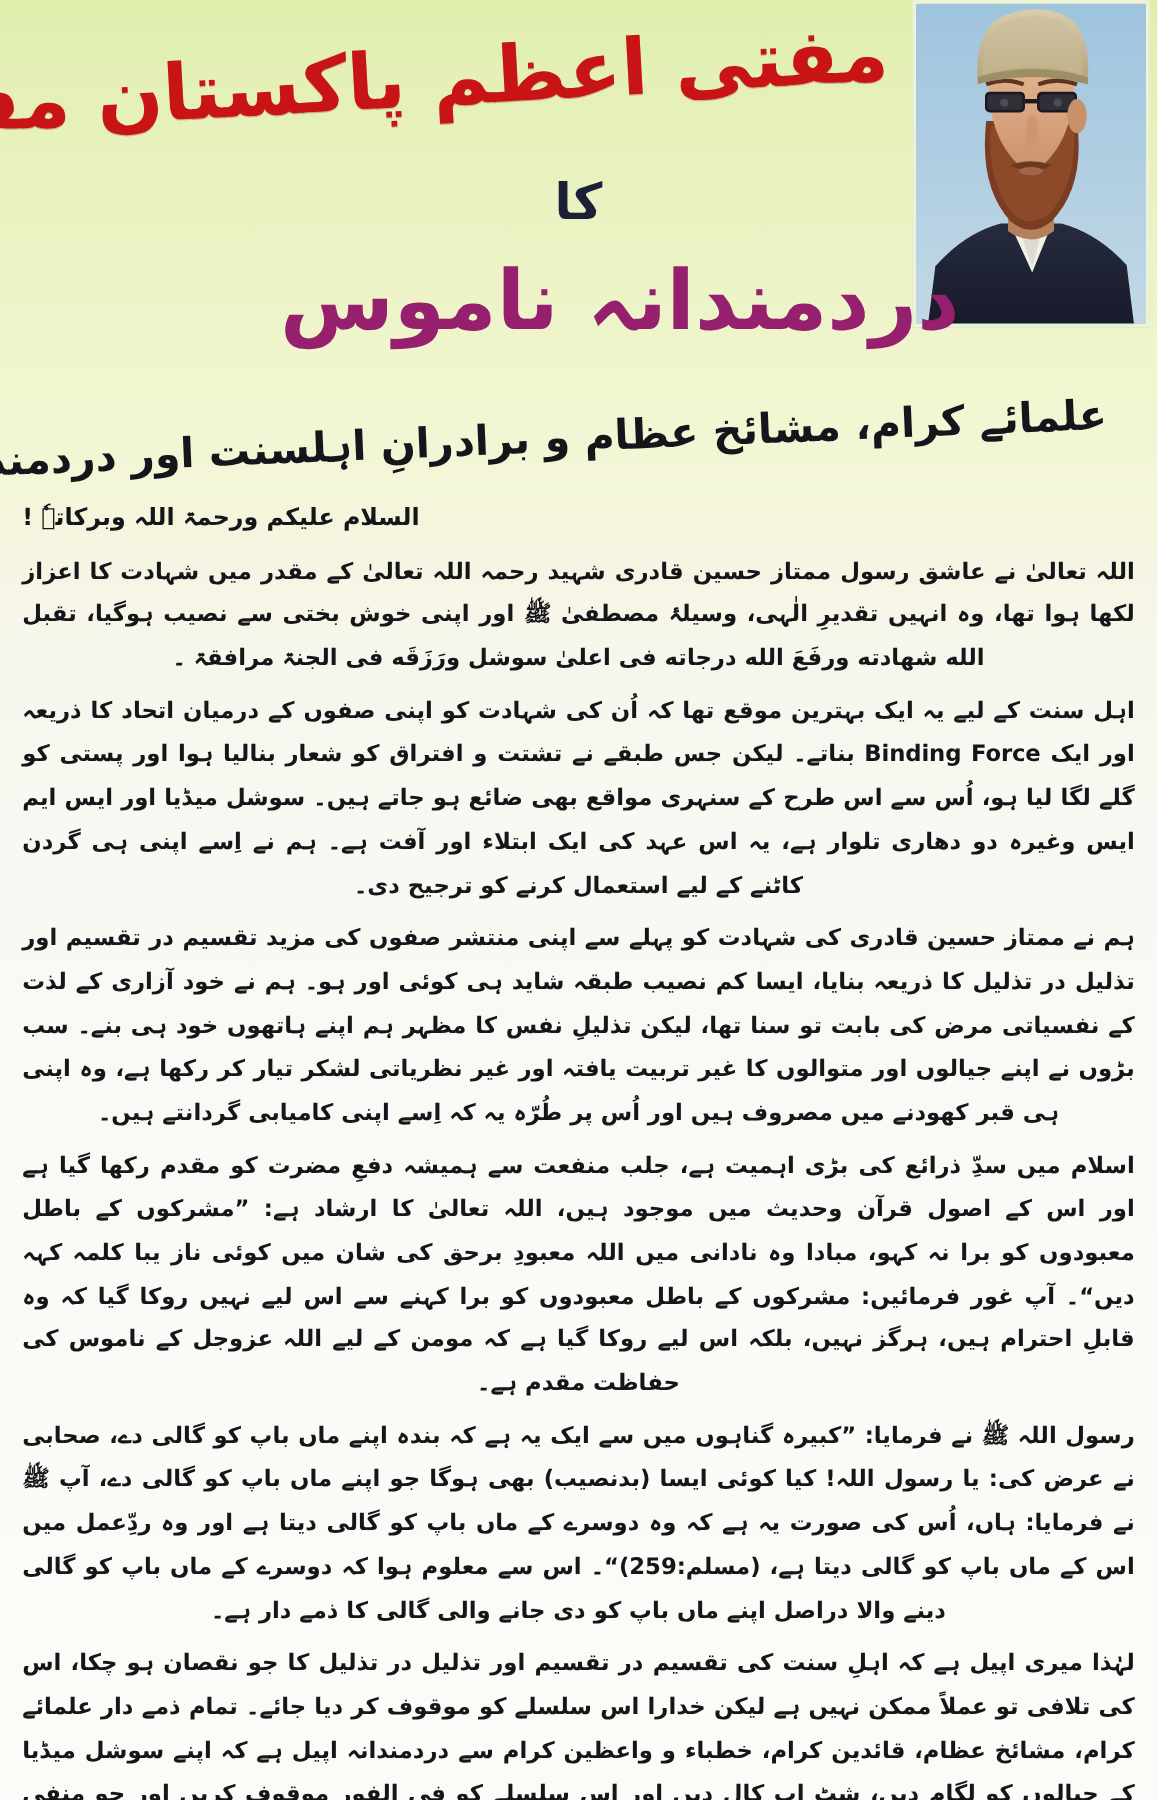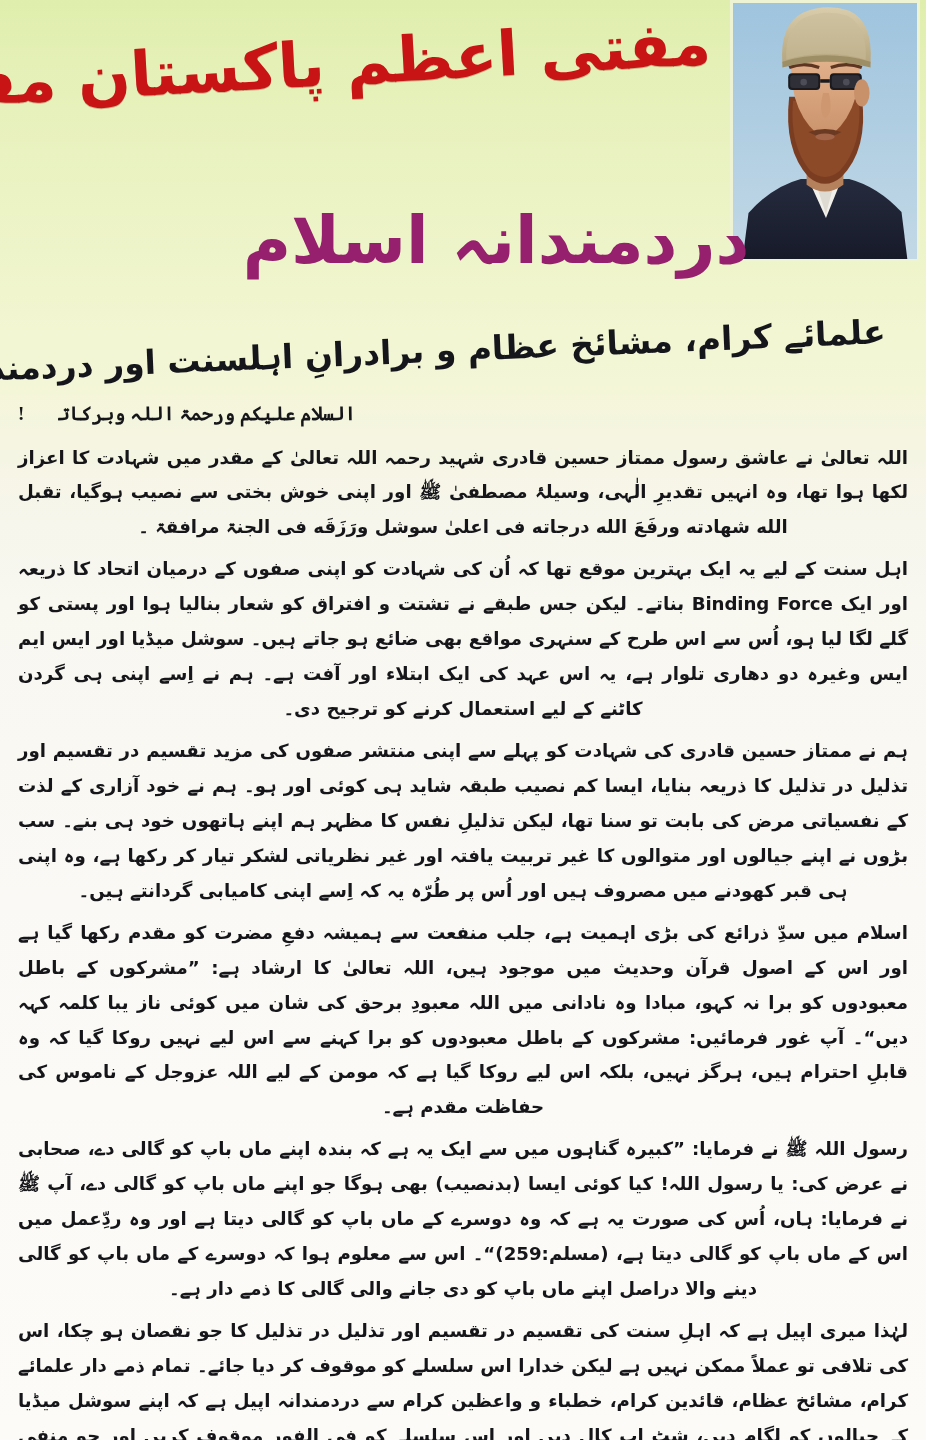--- a/index.html
+++ b/index.html
@@ -201,6 +201,7 @@
   </div>
 
   <div class="title-main">مفتی اعظم پاکستان مفتی منیب الرحمٰن</div>
+  <div class="title-ka">کا</div>
   <div class="title-sub">دردمندانہ اسلام</div>
   <div class="title-addr">علمائے کرام، مشائخ عظام و برادرانِ اہلسنت اور دردمندانِ دین و مسلک!</div>
 

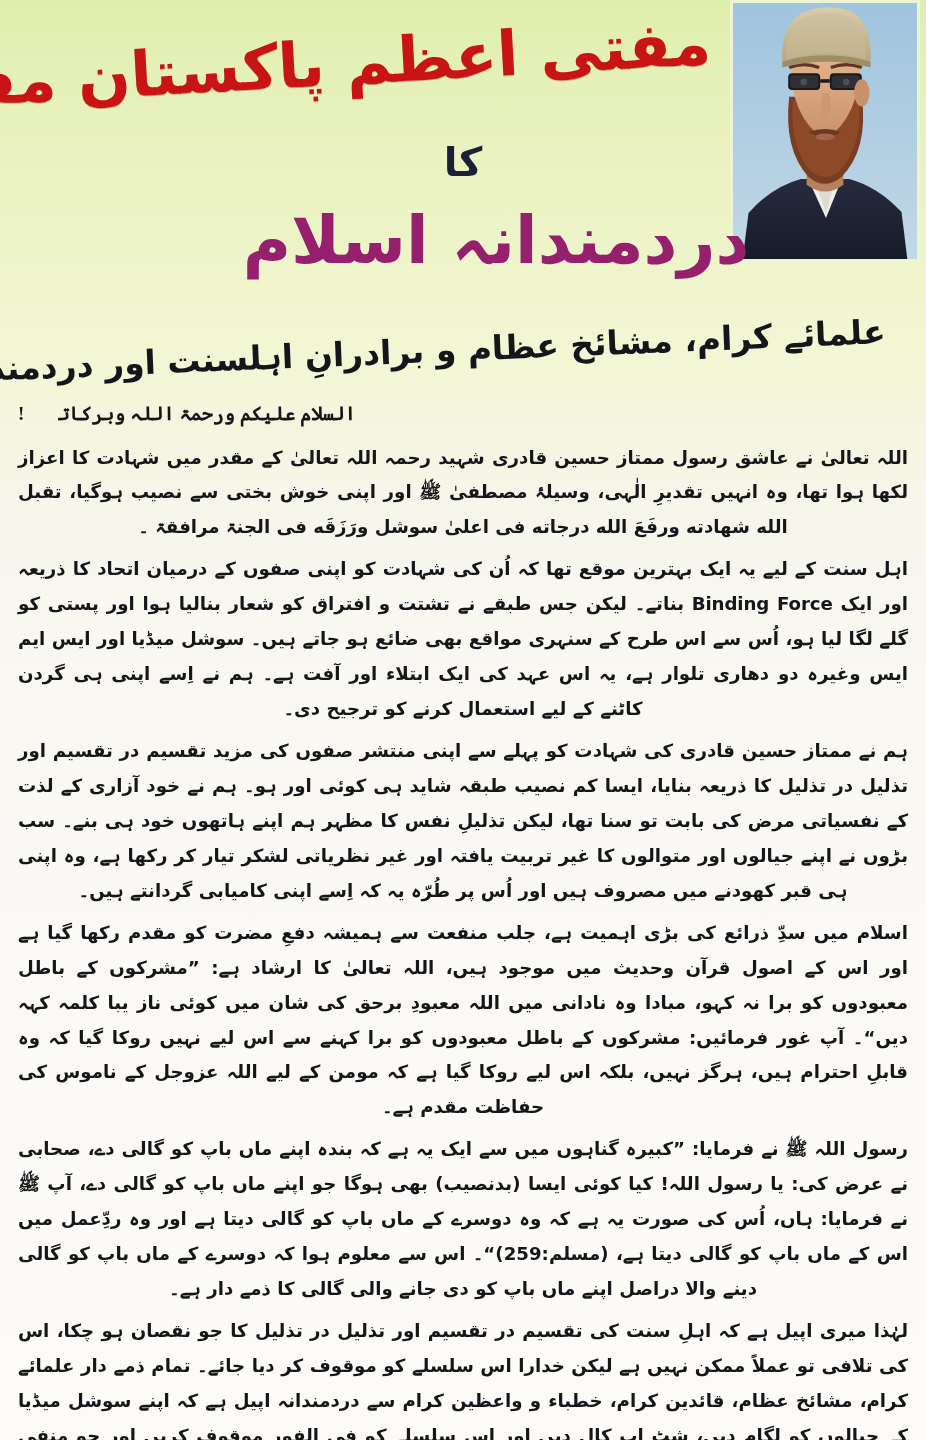--- a/index.html
+++ b/index.html
@@ -202,7 +202,7 @@
 
   <div class="title-main">مفتی اعظم پاکستان مفتی منیب الرحمٰن</div>
   <div class="title-ka">کا</div>
-  <div class="title-sub">دردمندانہ اسلام</div>
+  <div class="title-sub">دردمندانہ ناموس</div>
   <div class="title-addr">علمائے کرام، مشائخ عظام و برادرانِ اہلسنت اور دردمندانِ دین و مسلک!</div>
 
   <div class="body-area">

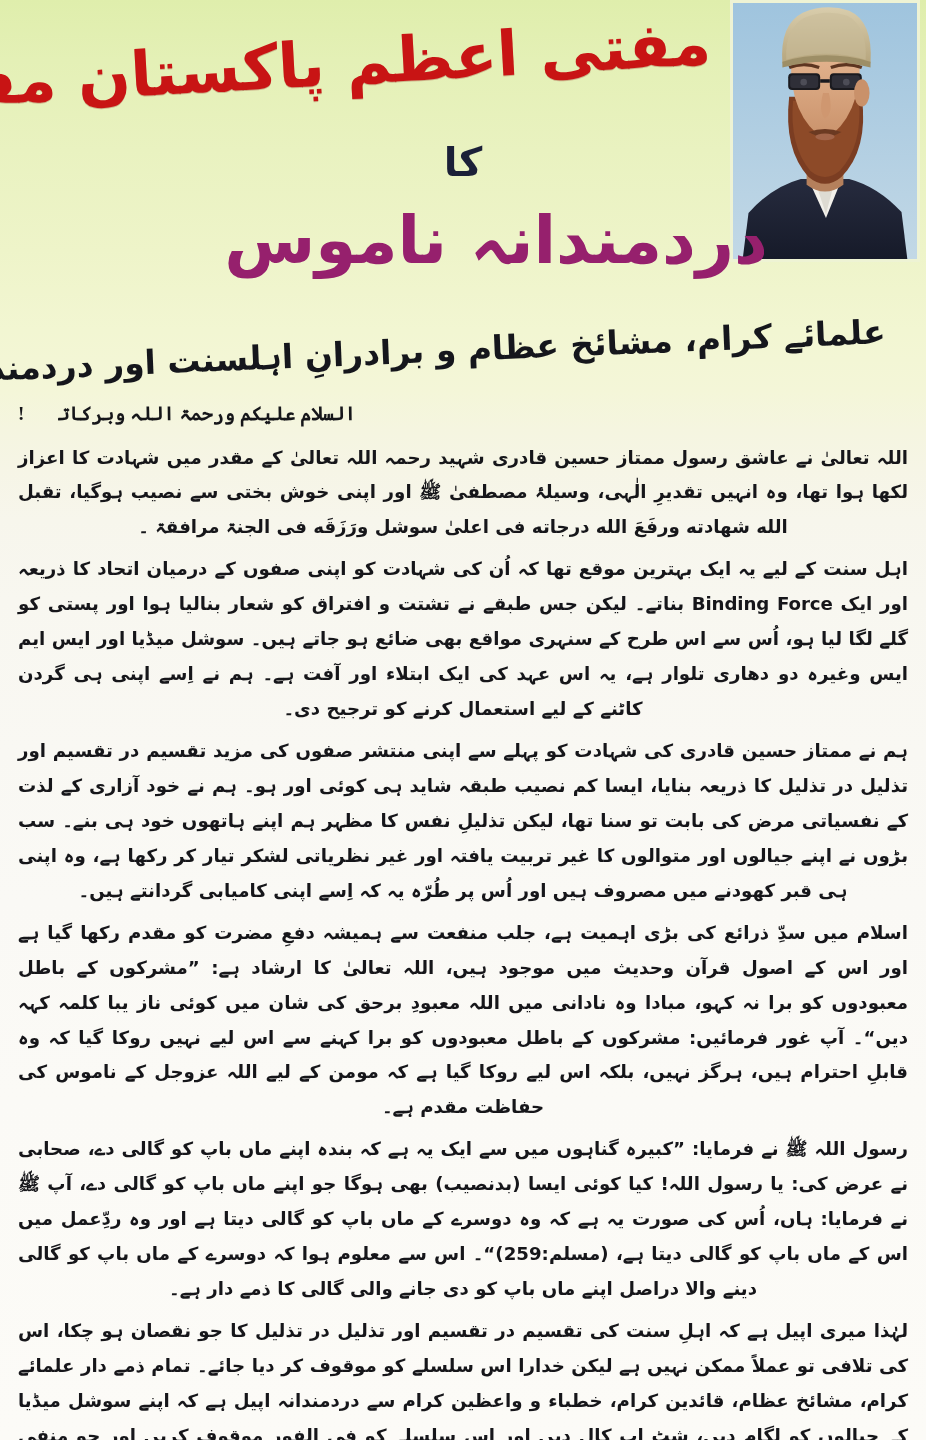--- a/index.html
+++ b/index.html
@@ -123,7 +123,6 @@
     margin: 0 0 12px 0;
     line-height: 1.5;
     direction: rtl;
-    font-family: Liberation Serif, serif;
   }
   .para {
     font-size: 18.2px;

